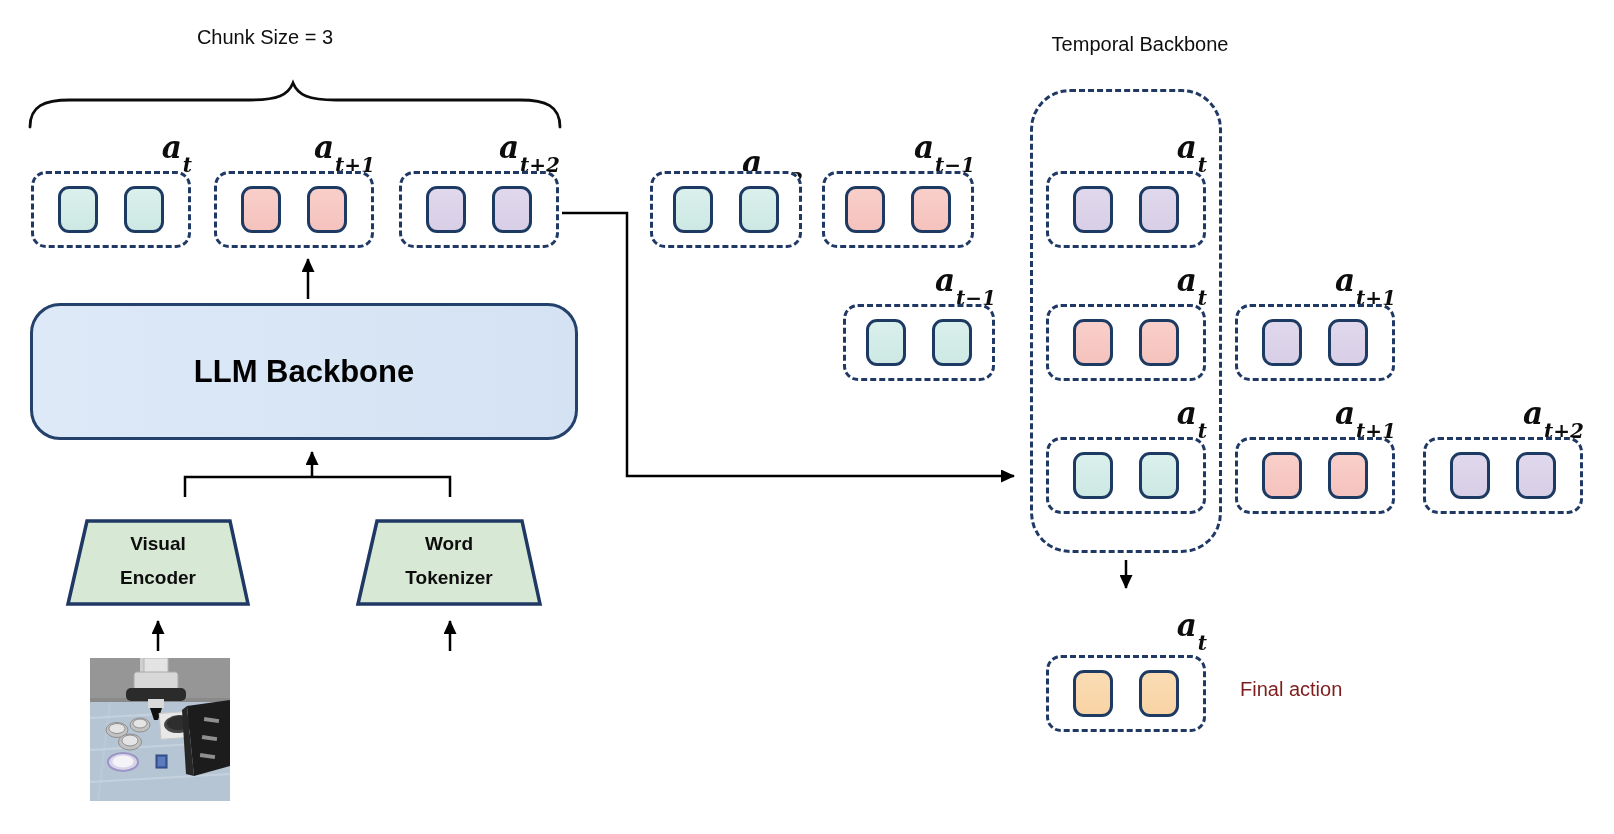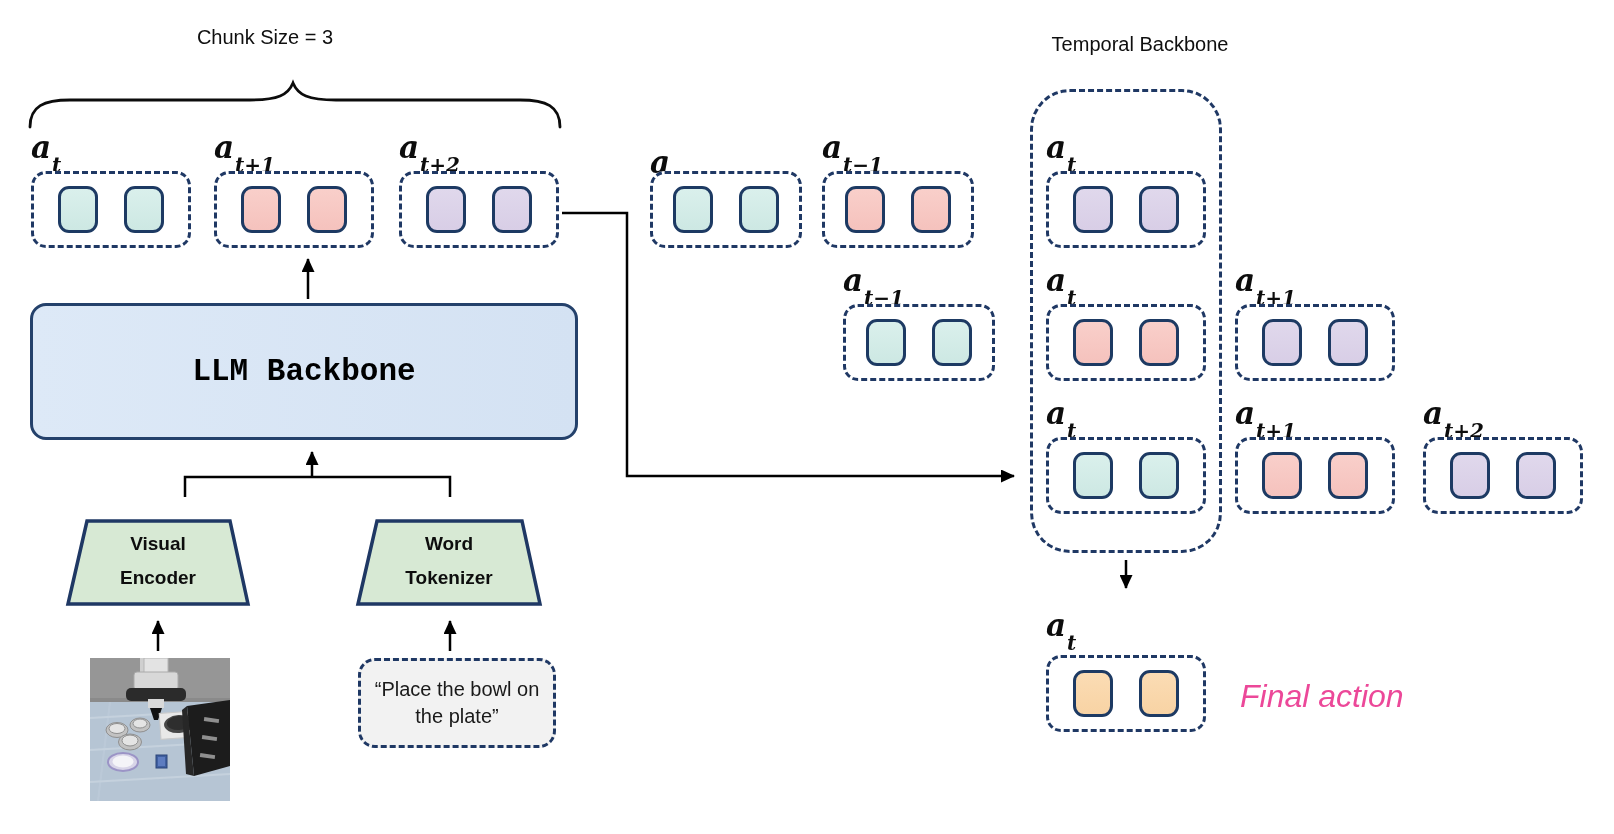--- a/index.html
+++ b/index.html
@@ -10,7 +10,7 @@
   
   .sec-title{position:absolute;font-size:20px;font-weight:400;color:#0f0f0f;text-align:center;}
   
-  .mlabel{position:absolute;height:42px;line-height:42px;text-align:left;
+  .mlabel{position:absolute;height:42px;line-height:42px;text-align:right;
           font-family:"DejaVu Serif",serif;font-weight:bold;font-style:italic;font-size:31px;color:#0d0d0d;}
   .mlabel sub{font-size:20px;line-height:1;position:relative;top:7px;left:1px;}
   

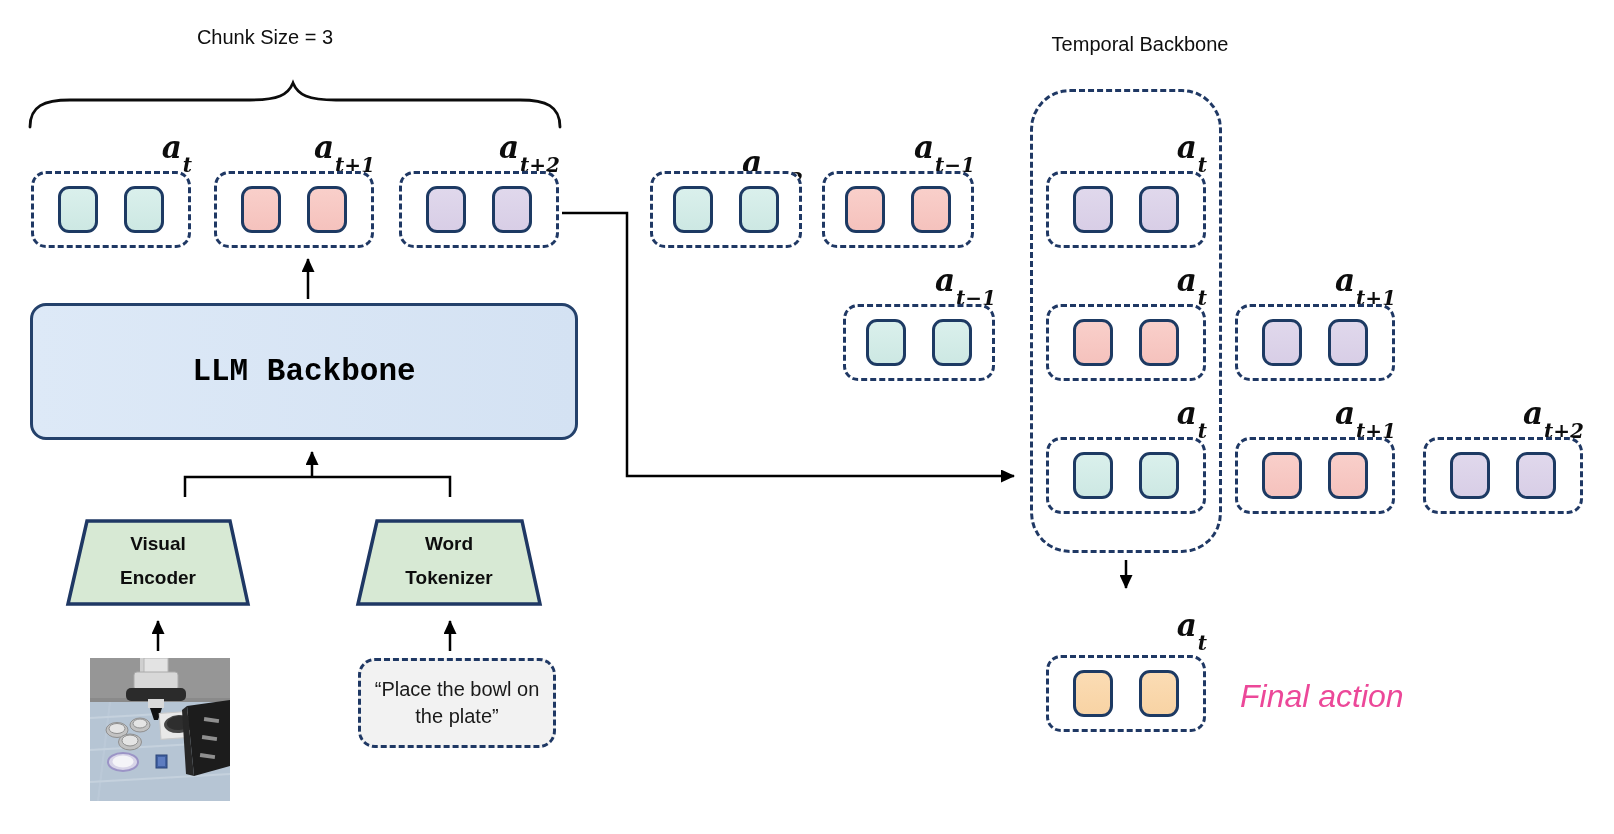--- a/index.html
+++ b/index.html
@@ -25,10 +25,10 @@
   .sq.orange{background:linear-gradient(180deg,#fbdcb4,#f8d3a4);}
   
   .llm{position:absolute;left:30px;top:303px;width:548px;height:137px;box-sizing:border-box;
-       border:3.5px solid #24416b;border-radius:16px;
+       border:3.5px solid #24416b;border-radius:30px;
        background:linear-gradient(90deg,#dde9f7,#d4e2f3);
        display:flex;align-items:center;justify-content:center;
-       font-size:31px;font-weight:bold;color:#000;font-family:Liberation Mono, monospace;}
+       font-size:31px;font-weight:bold;color:#000;}
   
   .trap-label{position:absolute;width:190px;text-align:center;font-weight:bold;font-size:19px;color:#0d0d0d;line-height:34px;}
   

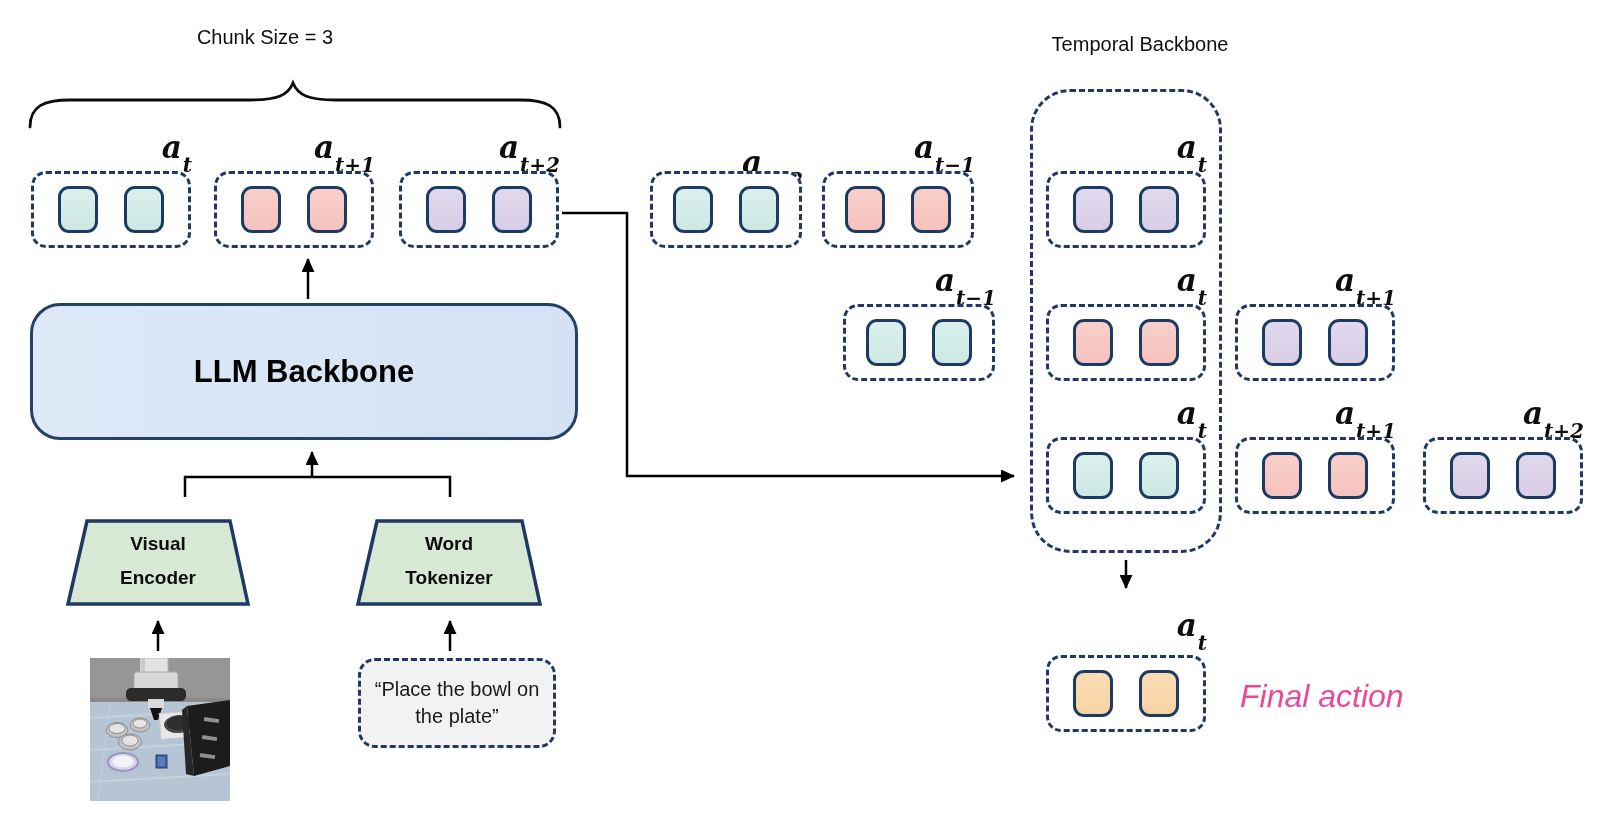--- a/index.html
+++ b/index.html
@@ -152,10 +152,6 @@
     <rect x="68" y="99" width="7" height="9" fill="#5d7cc0"></rect>
   </svg>
 
-  <div class="quote">
-    <div>“Place the bowl on</div>
-    <div>the plate”</div>
-  </div>
 
   <div class="sec-title" style="left:960px;top:33px;width:360px">Temporal Backbone</div>
 

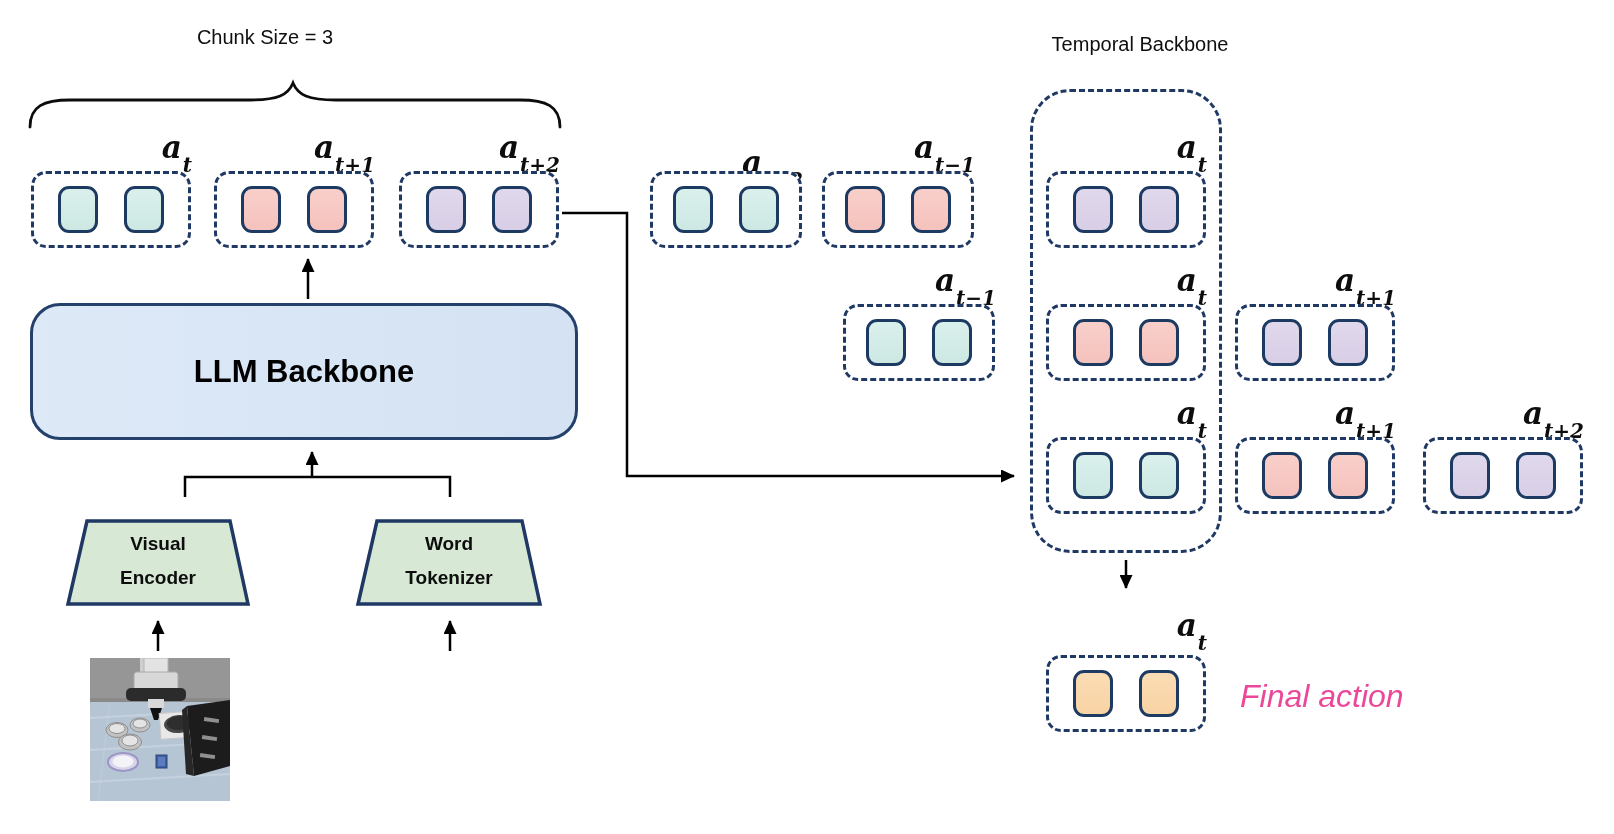--- a/index.html
+++ b/index.html
@@ -39,7 +39,7 @@
   
   .tall{position:absolute;left:1030px;top:89px;width:192px;height:464px;box-sizing:border-box;
         border:3px dashed #1f3864;border-radius:40px;}
-  .caption{position:absolute;font-size:32px;color:#ec4899;font-style:italic;}
+  .caption{position:absolute;font-size:20px;color:#7f1d1d;}
 </style>
 </head>
 <body>

